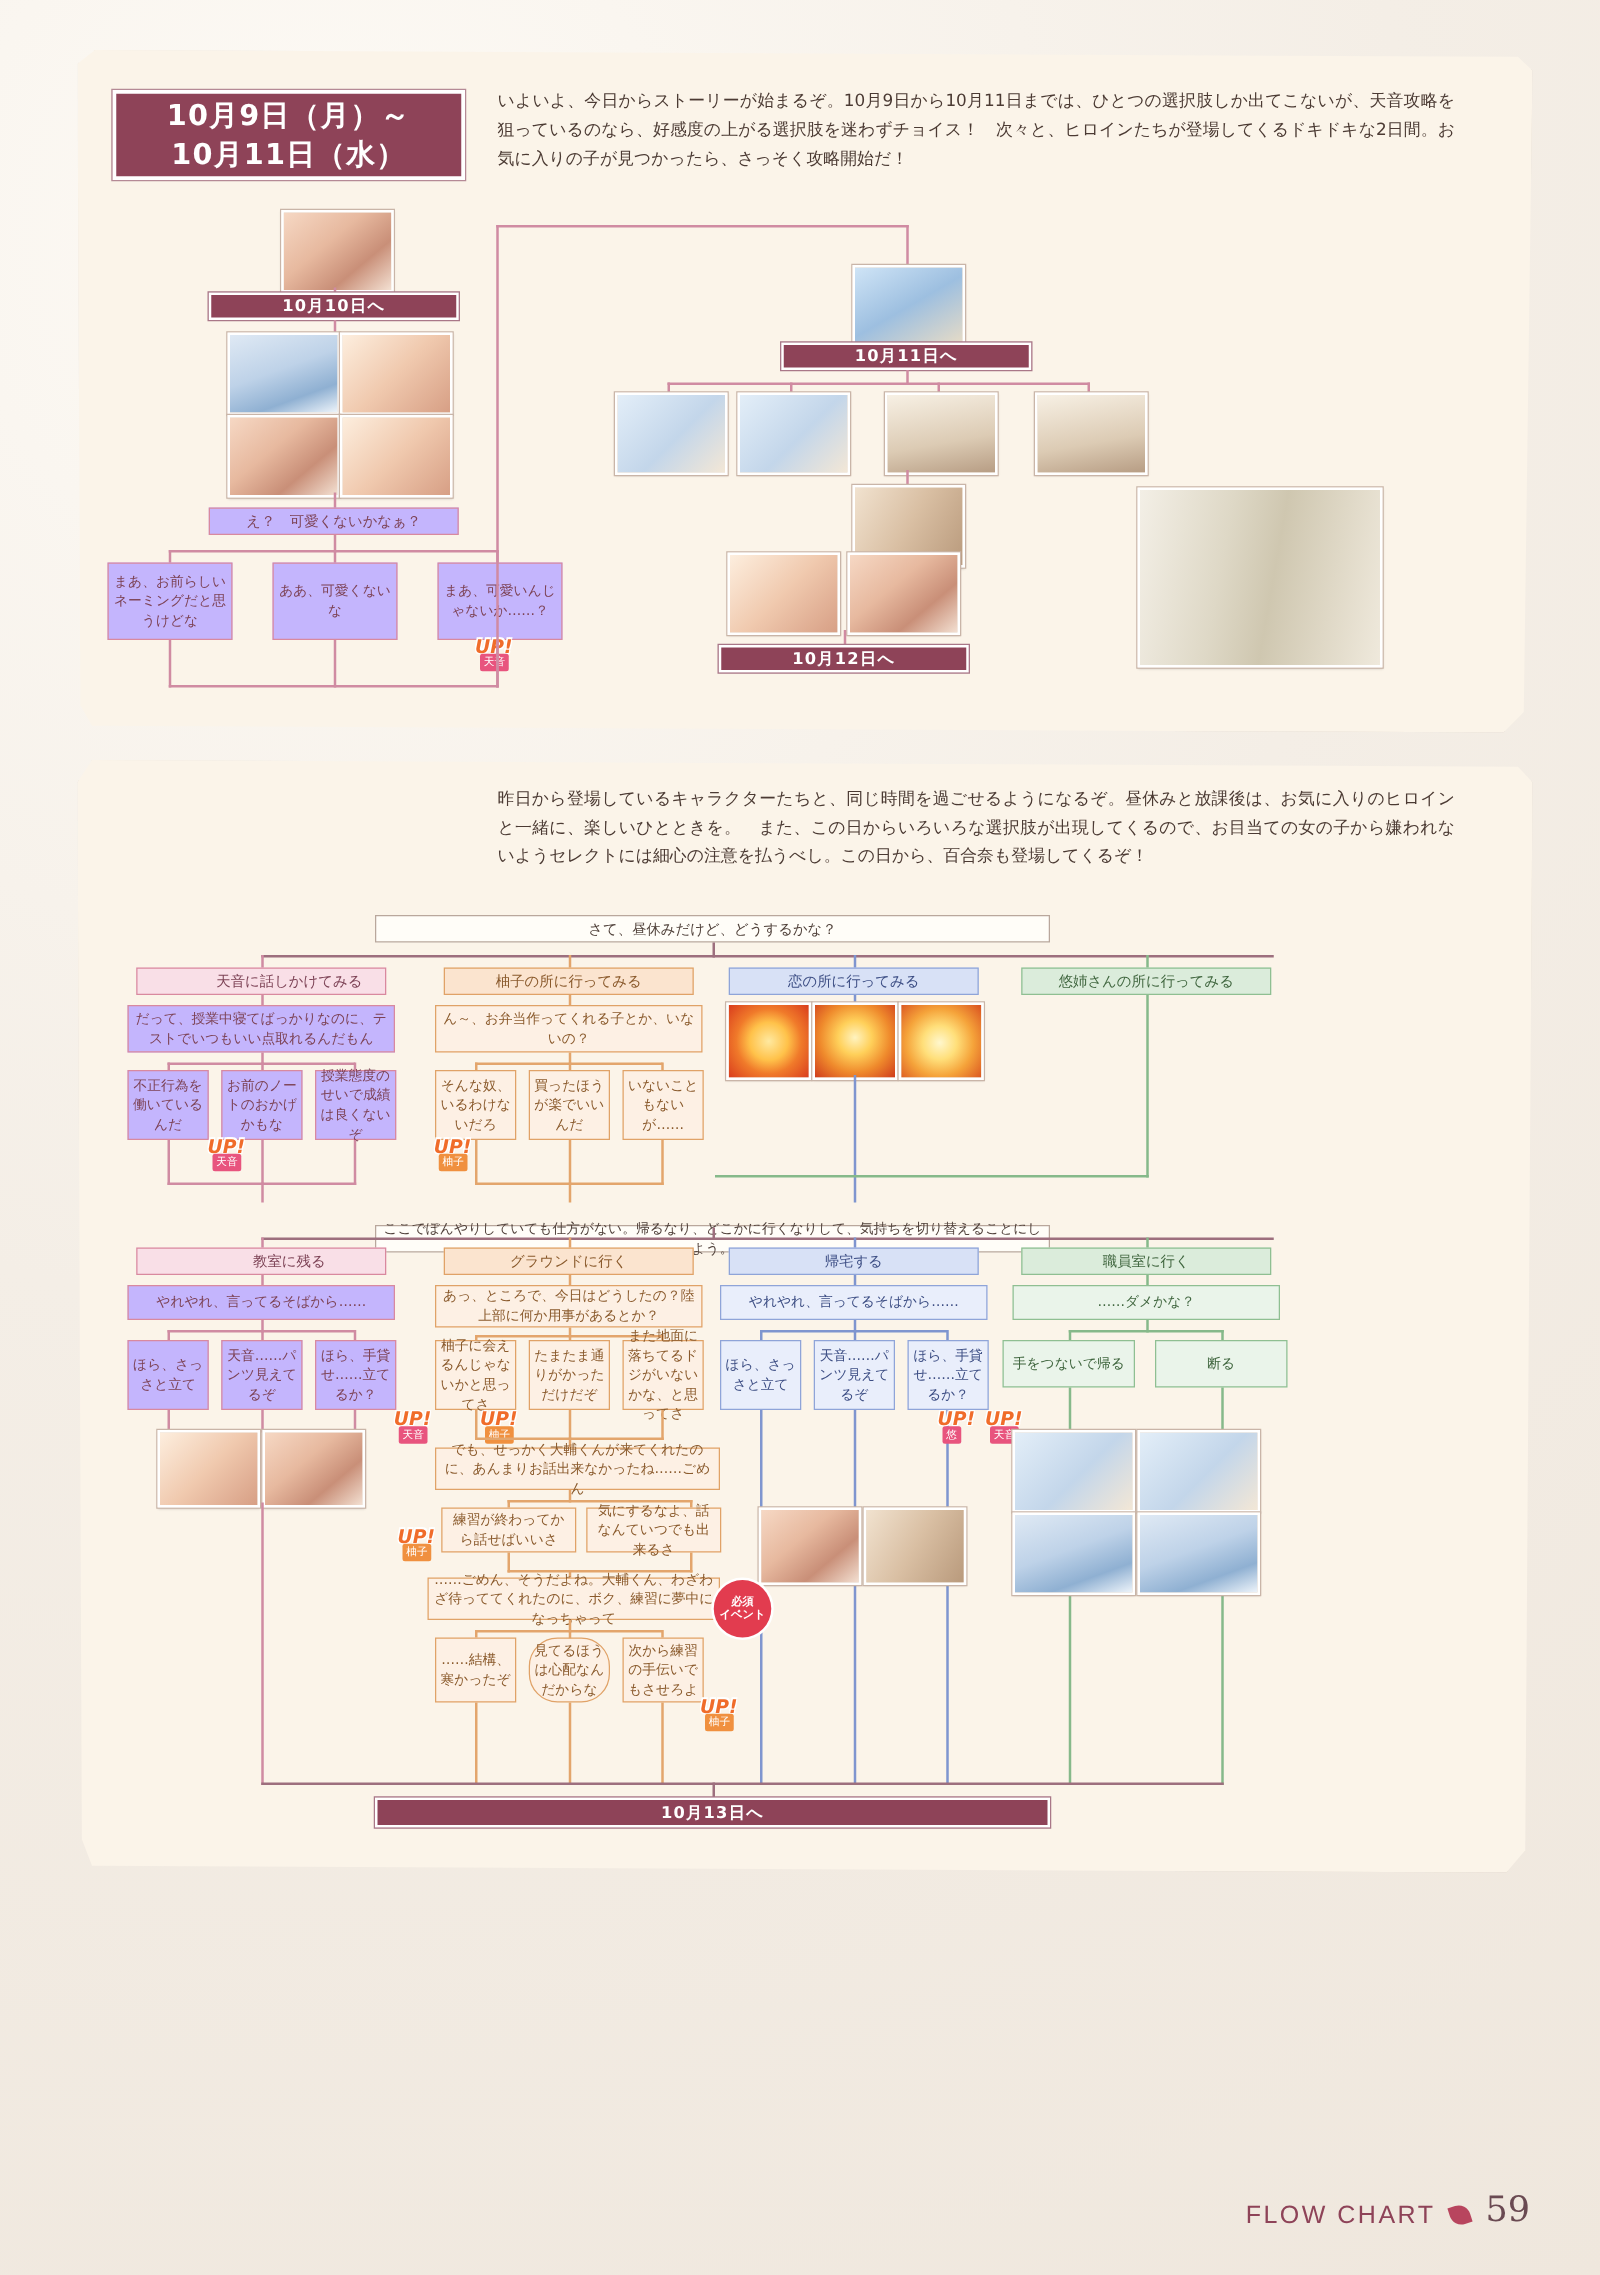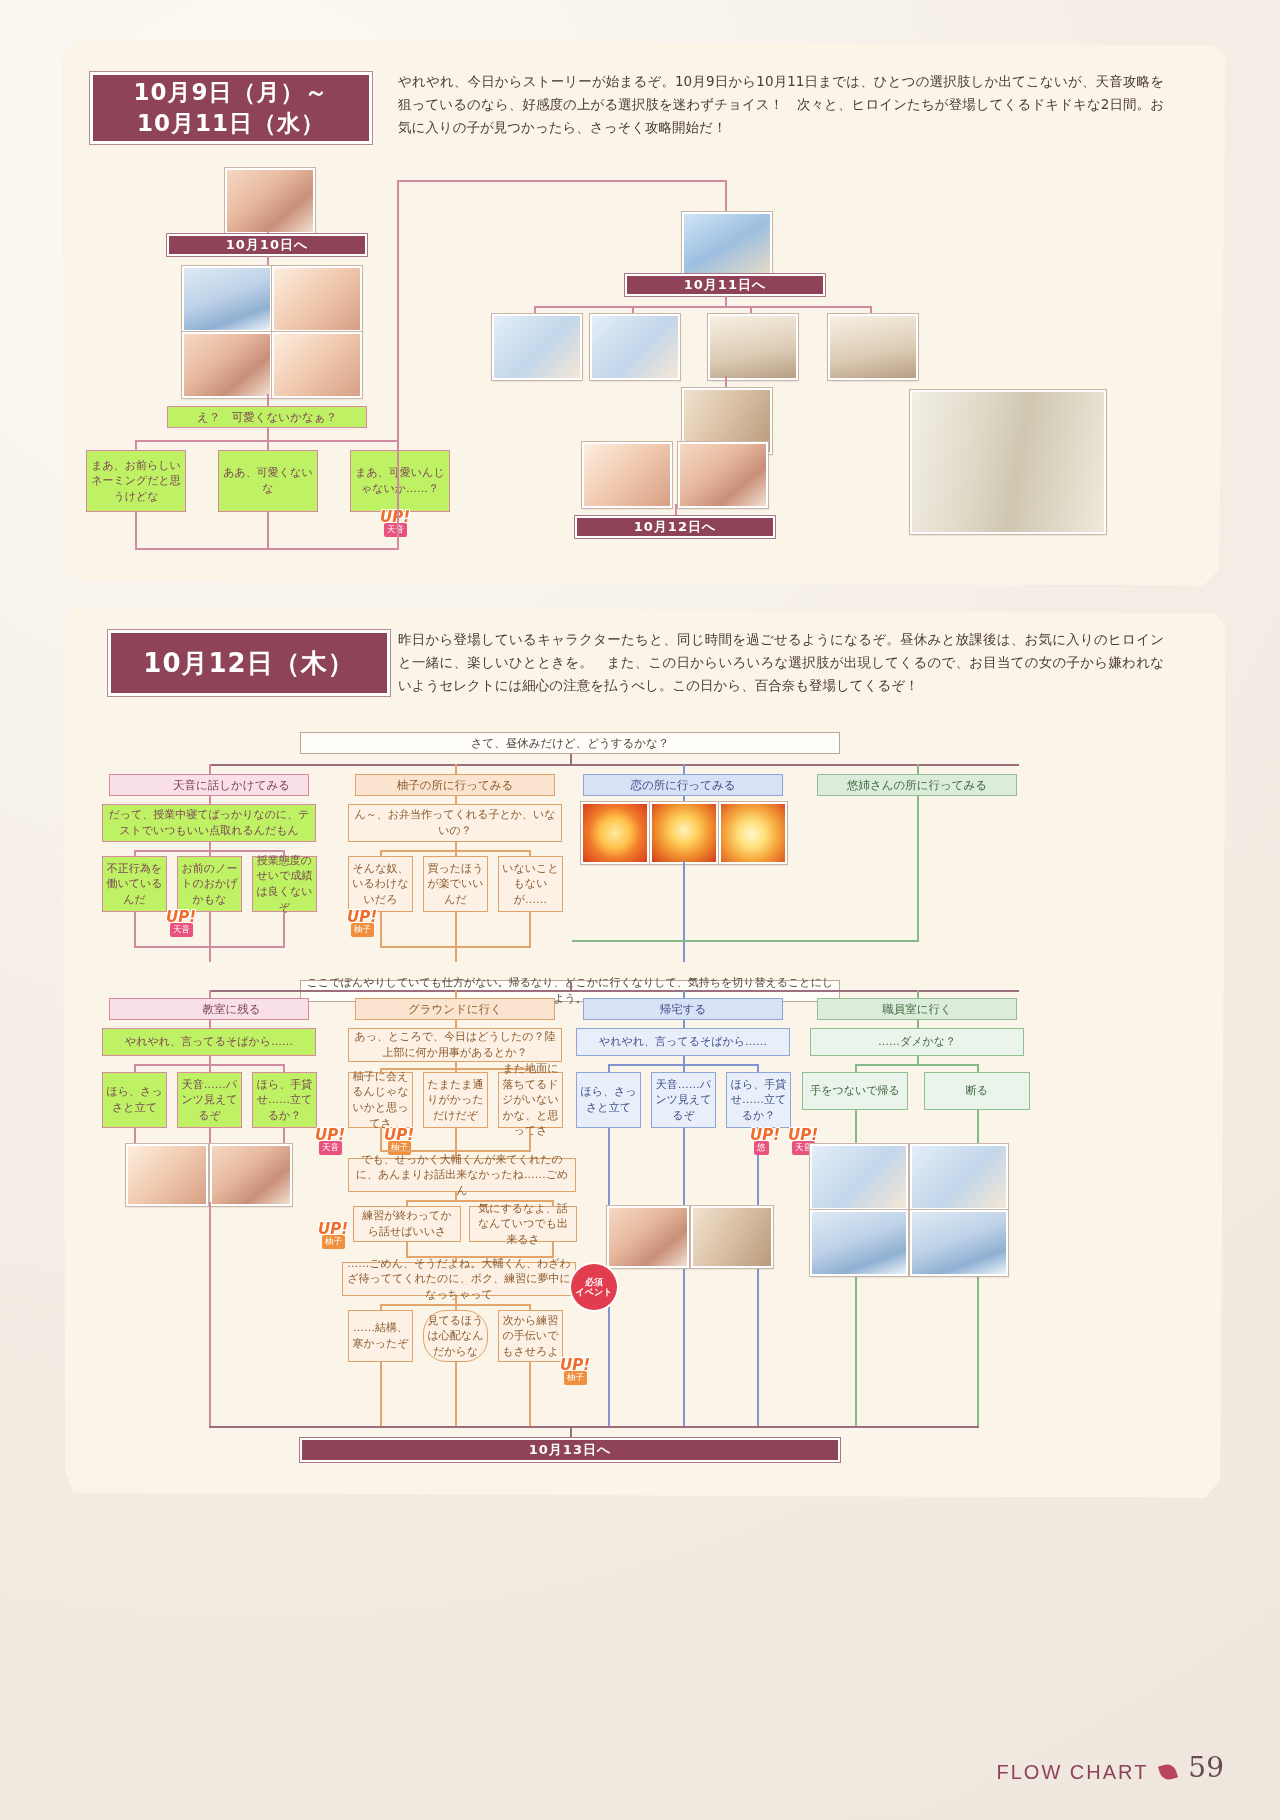--- a/index.html
+++ b/index.html
@@ -160,7 +160,7 @@
       <div class="l2">10月11日（水）</div>
     </div>
 
-    <div class="intro" style="left:336px;top:30px;width:766px;">やれやれ、今日からストーリーが始まるぞ。10月9日から10月11日までは、ひとつの選択肢しか出てこないが、天音攻略を狙っているのなら、好感度の上がる選択肢を迷わずチョイス！　次々と、ヒロインたちが登場してくるドキドキな2日間。お気に入りの子が見つかったら、さっそく攻略開始だ！</div>
+    <div class="intro" style="left:336px;top:30px;width:766px;">いよいよ、今日からストーリーが始まるぞ。10月9日から10月11日までは、ひとつの選択肢しか出てこないが、天音攻略を狙っているのなら、好感度の上がる選択肢を迷わずチョイス！　次々と、ヒロインたちが登場してくるドキドキな2日間。お気に入りの子が見つかったら、さっそく攻略開始だ！</div>
 
     <div class="thumb" style="left:163px;top:128px;width:86px;height:62px;">
       <div class="inner sk-a"></div>

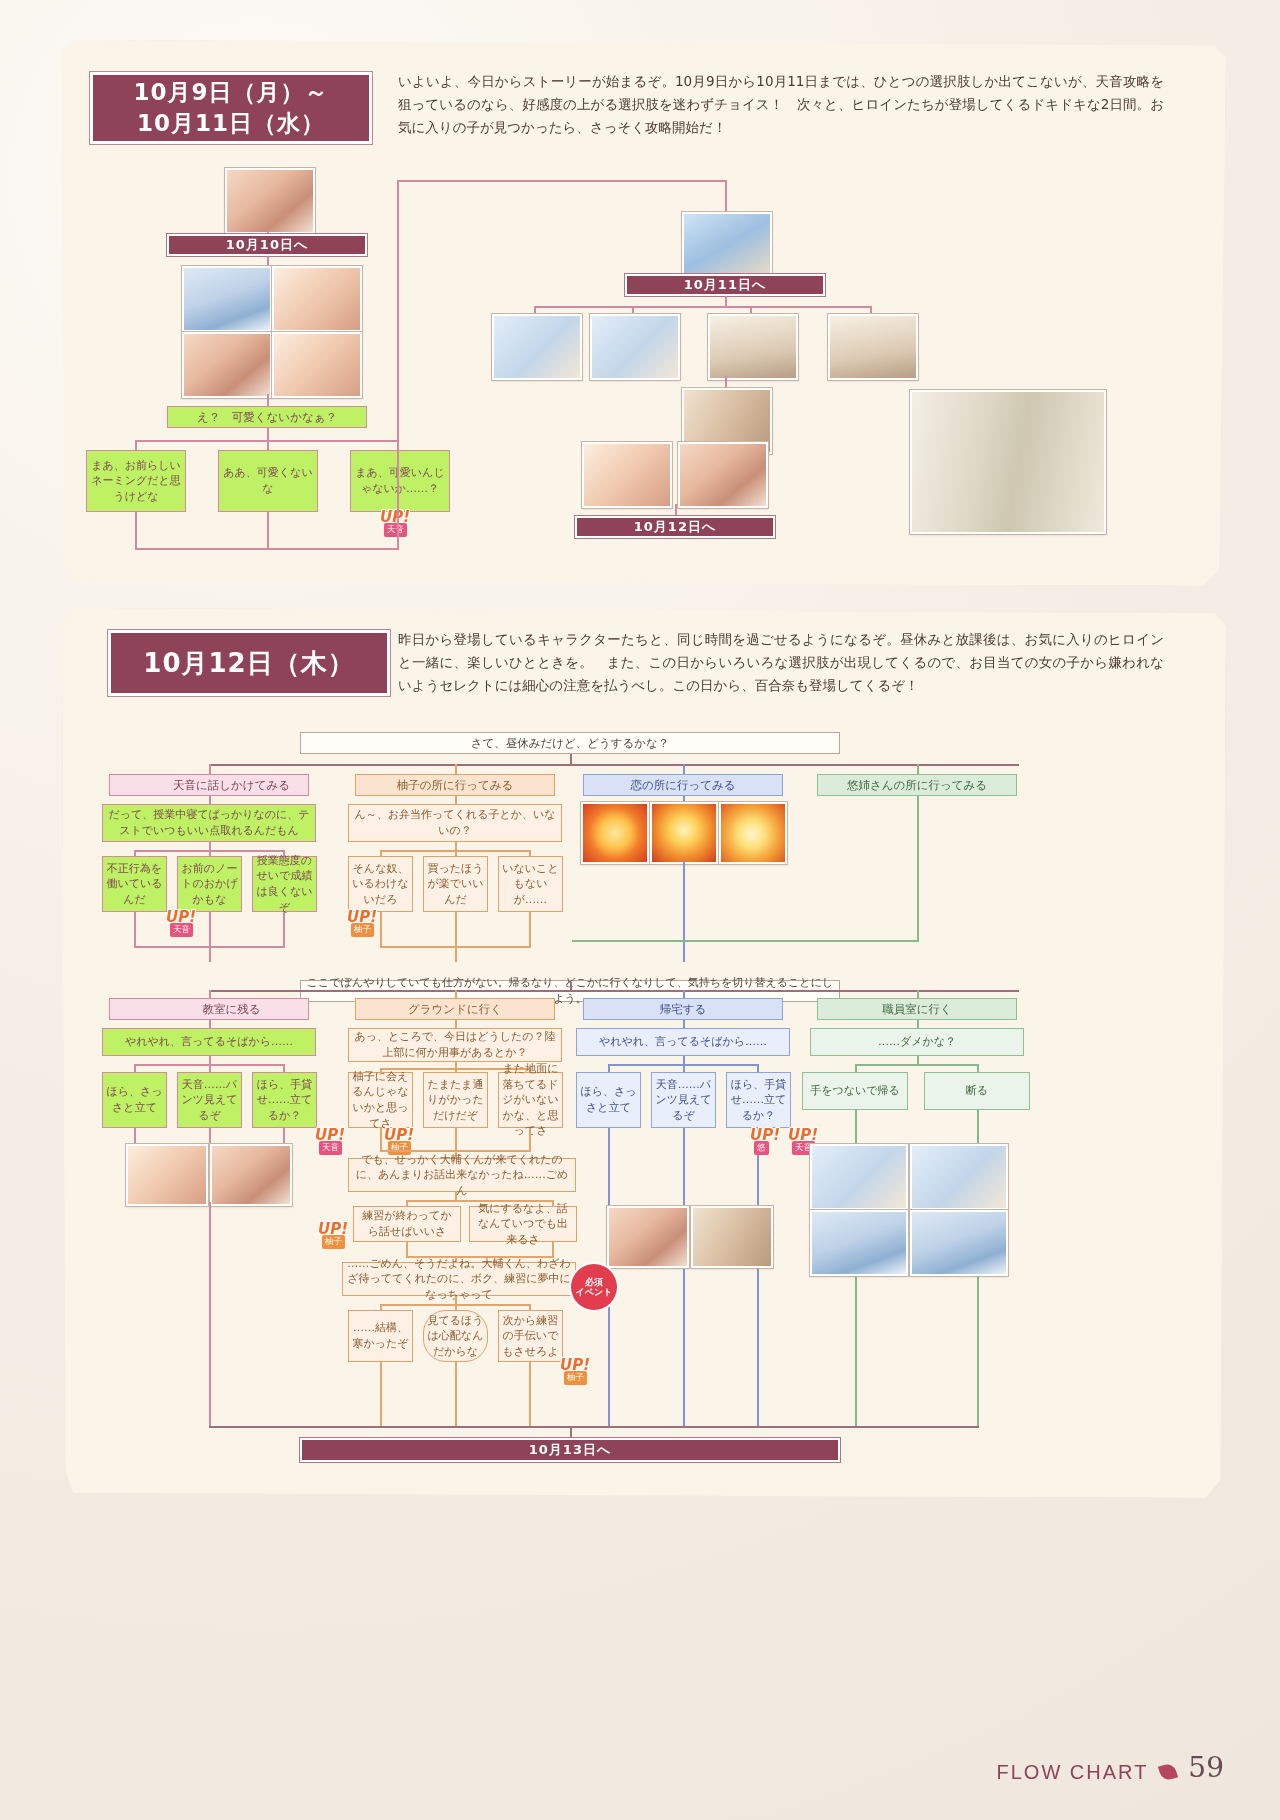--- a/index.html
+++ b/index.html
@@ -60,7 +60,7 @@
     border:1px solid #caa;
   }
   
-  .t-pink{background:#bef264;border-color:#d9899f;color:#7d4356;}
+  .t-pink{background:#c4b5fd;border-color:#d9899f;color:#7d4356;}
   .t-pinkhdr{background:#f9dfe7;border-color:#d9899f;color:#7d4356;padding-left:48px;}
   .t-orange{background:#fdf0e4;border-color:#e0a267;color:#8a5a2c;}
   .t-orangehdr{background:#fbe4cf;border-color:#e0a267;color:#8a5a2c;}

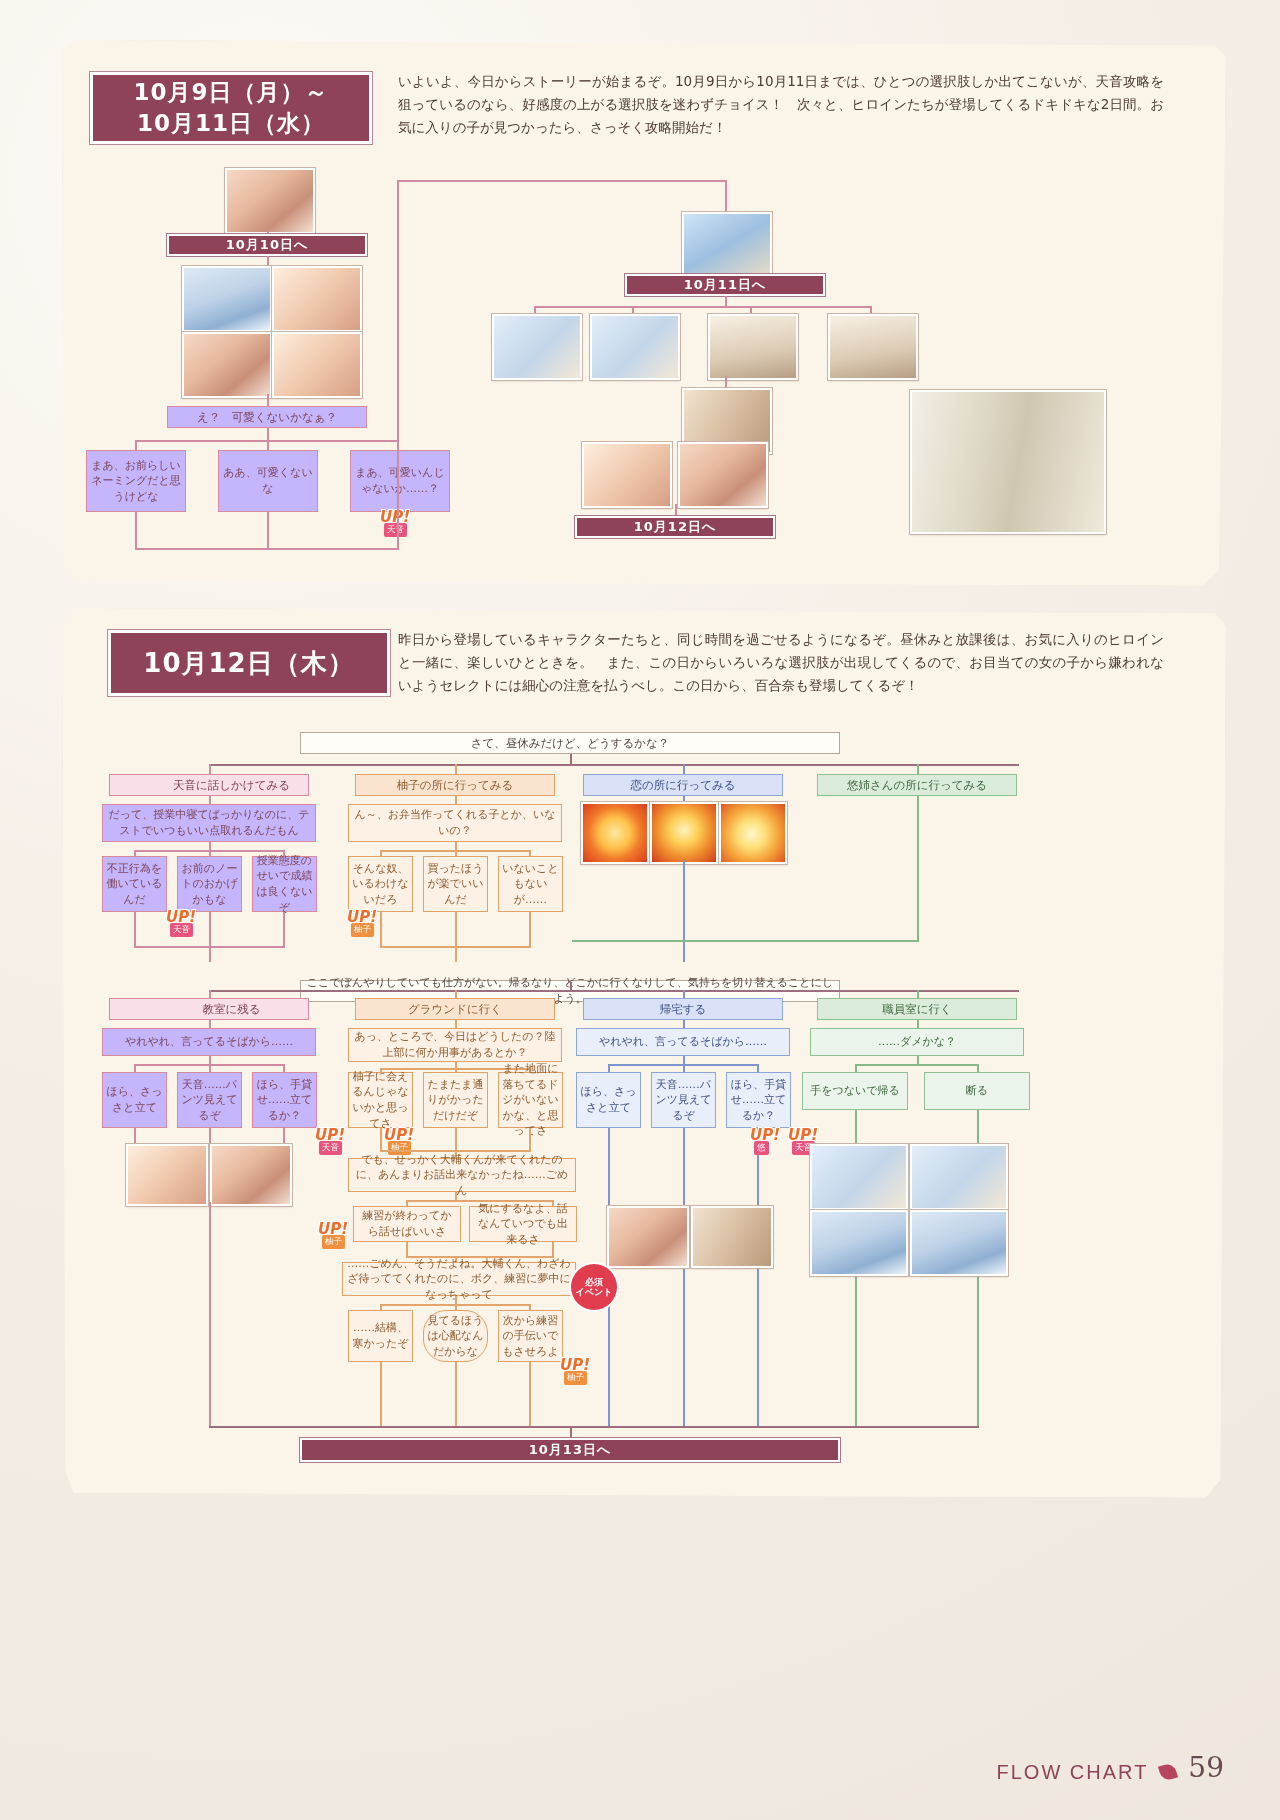--- a/index.html
+++ b/index.html
@@ -260,9 +260,6 @@
 
   <div class="panel p2">
 
-    <div class="datehead single" style="left:46px;top:22px;width:276px;height:60px;">
-      <div class="l1">10月12日（木）</div>
-    </div>
 
     <div class="intro" style="left:336px;top:20px;width:766px;">昨日から登場しているキャラクターたちと、同じ時間を過ごせるようになるぞ。昼休みと放課後は、お気に入りのヒロインと一緒に、楽しいひとときを。　また、この日からいろいろな選択肢が出現してくるので、お目当ての女の子から嫌われないようセレクトには細心の注意を払うべし。この日から、百合奈も登場してくるぞ！</div>
 

